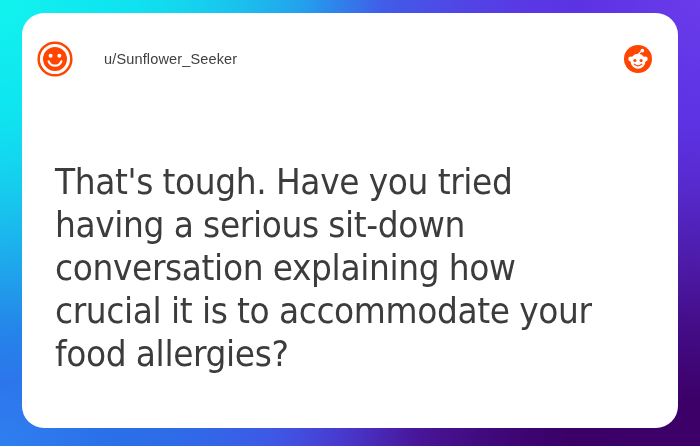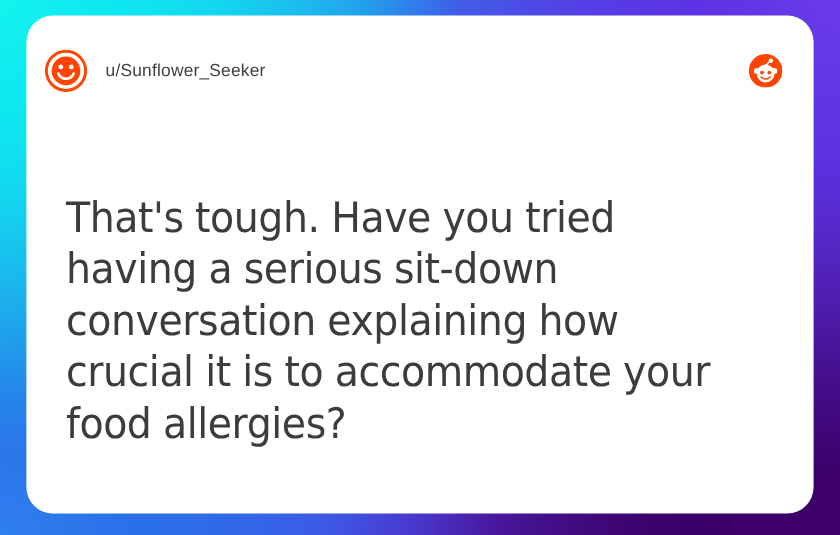--- a/index.html
+++ b/index.html
@@ -57,7 +57,7 @@
   }
 
   #username {
-    margin-left: 14px;
+    margin-left: 30px;
     font-size: 14.5px;
     color: #3f3f3f;
     letter-spacing: 0.15px;

